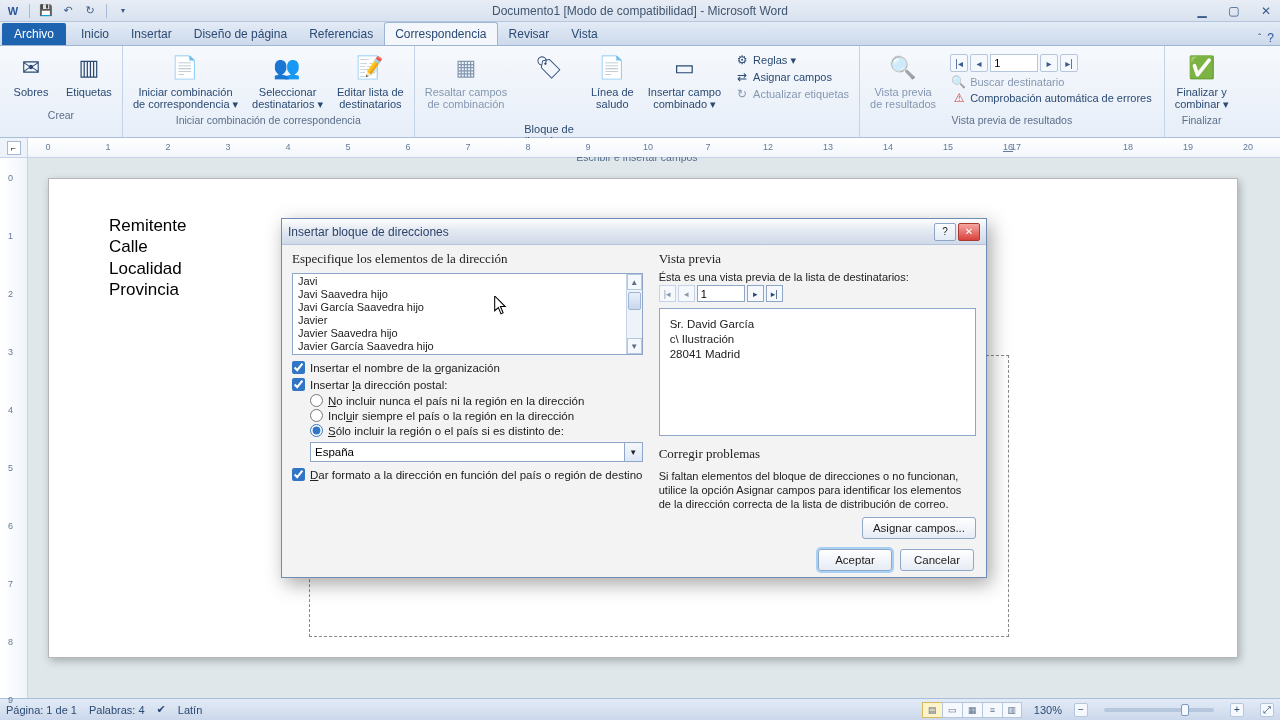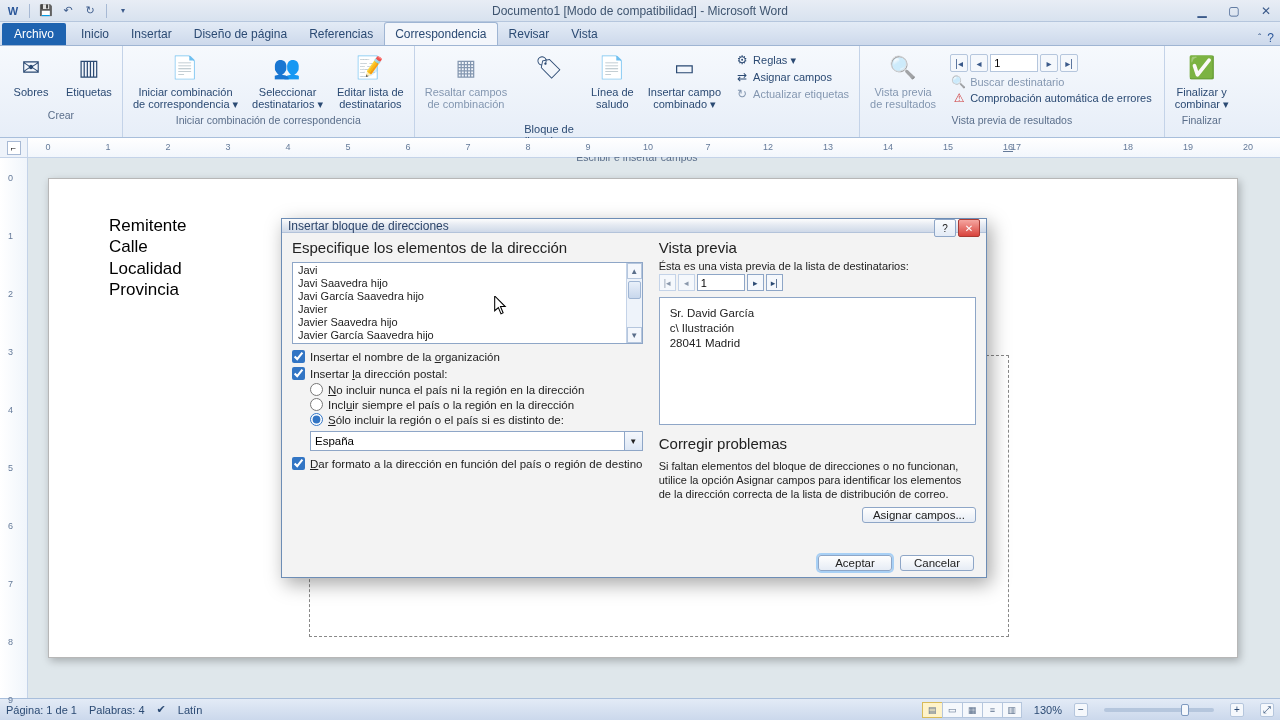--- a/index.html
+++ b/index.html
@@ -137,10 +137,10 @@
     color:#222;
   }
   .dlg-title {
-    height:14px;
+    height:26px;
     background: linear-gradient(#fdfdfd,#e5eaf2 45%, #cfd9e8);
     border-bottom:1px solid #b3c3da;
-    display:flex; padding:0 6px;
+    display:flex; align-items:center; padding:0 6px;
   }
   .dlg-title-text { flex:1; font-size:12px; color:#2c4469; }
   .dlg-tbtn {

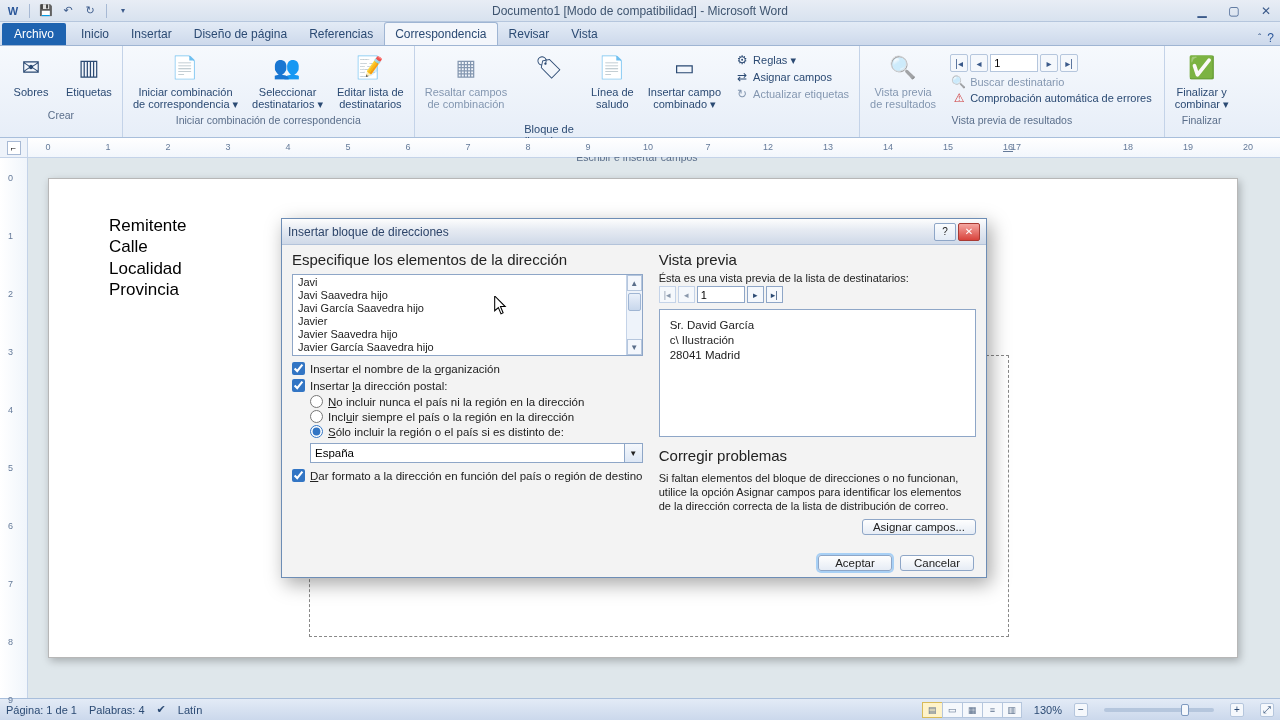--- a/index.html
+++ b/index.html
@@ -155,7 +155,7 @@
   .dlg-body { display:flex; padding:6px 10px 4px 10px; gap:16px;}
   .col-left { flex:1.05; display:flex; flex-direction:column; }
   .col-right { flex:0.95; display:flex; flex-direction:column;}
-  .section-label { font-size:15px; margin-bottom:4px; }
+  .section-label { font-size:13px; margin-bottom:4px;font-family:Liberation Serif, serif; }
   .chk-row { display:flex; align-items:center; gap:5px; margin:2px 0;}
   .chk-row .underline { text-decoration: underline; }
   input[type=checkbox], input[type=radio] {

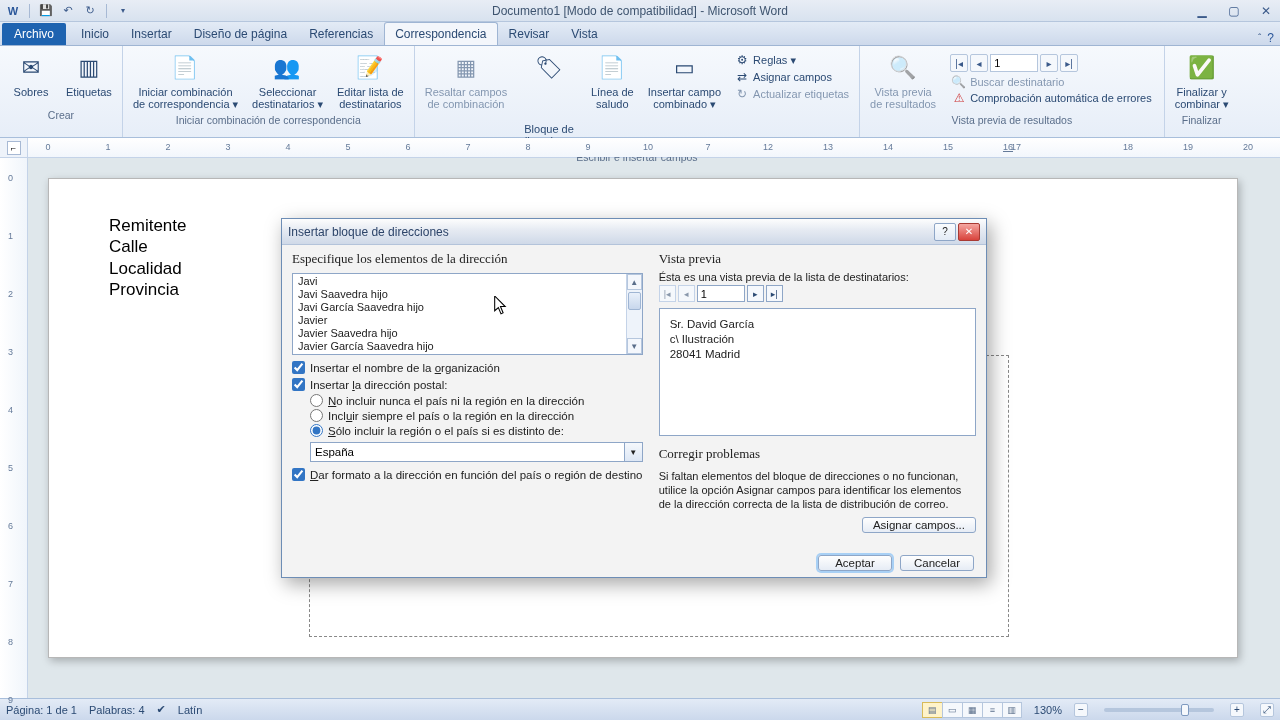--- a/index.html
+++ b/index.html
@@ -199,7 +199,7 @@
     display:flex; justify-content:flex-end; gap:8px; padding:0 12px;
   }
   .dlg-btn {
-    min-width:74px; height:16px;
+    min-width:74px; height:22px;
     border:1px solid #8ea6c7; border-radius:3px;
     background:linear-gradient(#fefefe,#e6ecf5);
     font-size:11.5px; display:flex; align-items:center; justify-content:center;

